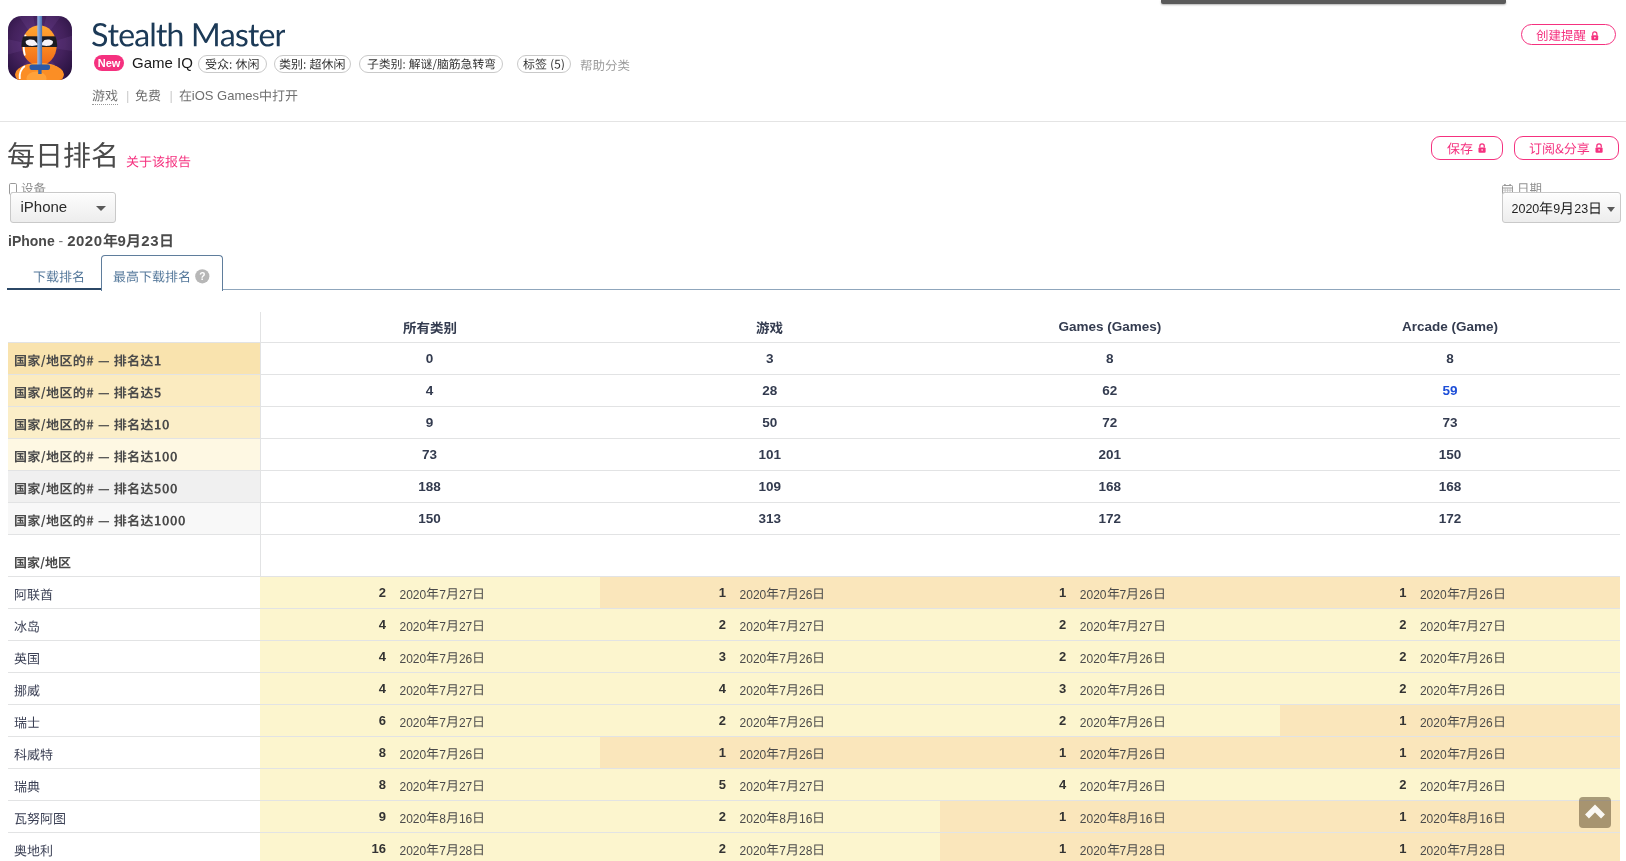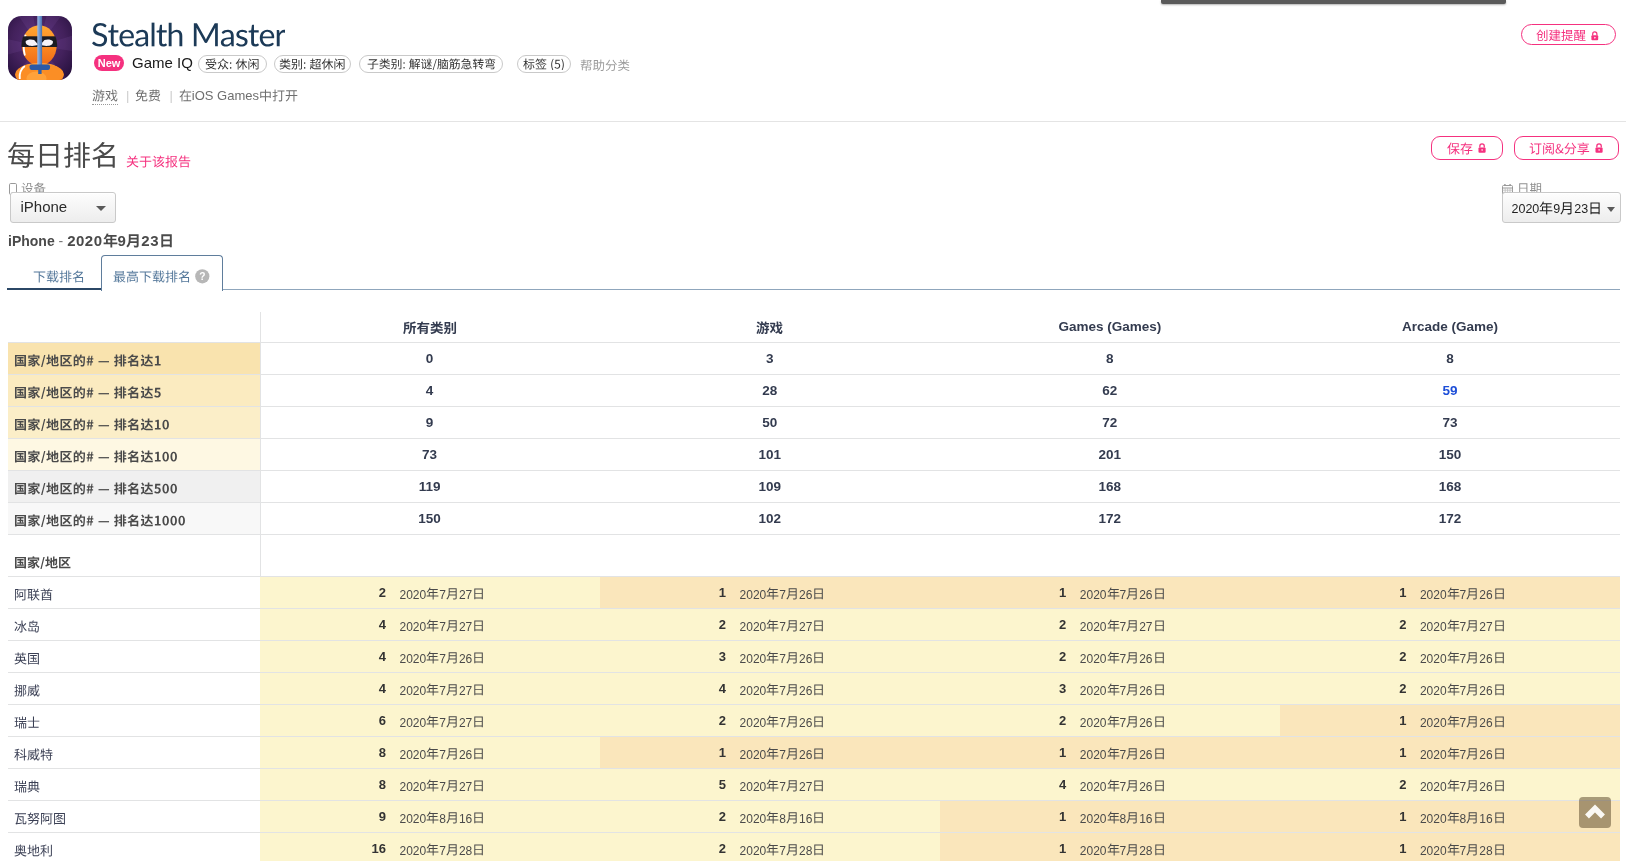--- a/index.html
+++ b/index.html
@@ -533,7 +533,7 @@
         <use href="#b0030" x="11989"></use>
       </g>
     </svg></div>
-<div style="left:259.5px;top:478.5px;width:340.1px;text-align:center;font-size:13.5px;font-weight:bold;color:#333B4F" class="a">119</div>
+<div style="left:259.5px;top:478.5px;width:340.1px;text-align:center;font-size:13.5px;font-weight:bold;color:#333B4F" class="a">188</div>
 <div style="left:599.6px;top:478.5px;width:340.1px;text-align:center;font-size:13.5px;font-weight:bold;color:#333B4F" class="a">109</div>
 <div style="left:939.8px;top:478.5px;width:340.1px;text-align:center;font-size:13.5px;font-weight:bold;color:#333B4F" class="a">168</div>
 <div style="left:1279.9px;top:478.5px;width:340.1px;text-align:center;font-size:13.5px;font-weight:bold;color:#333B4F" class="a">168</div>

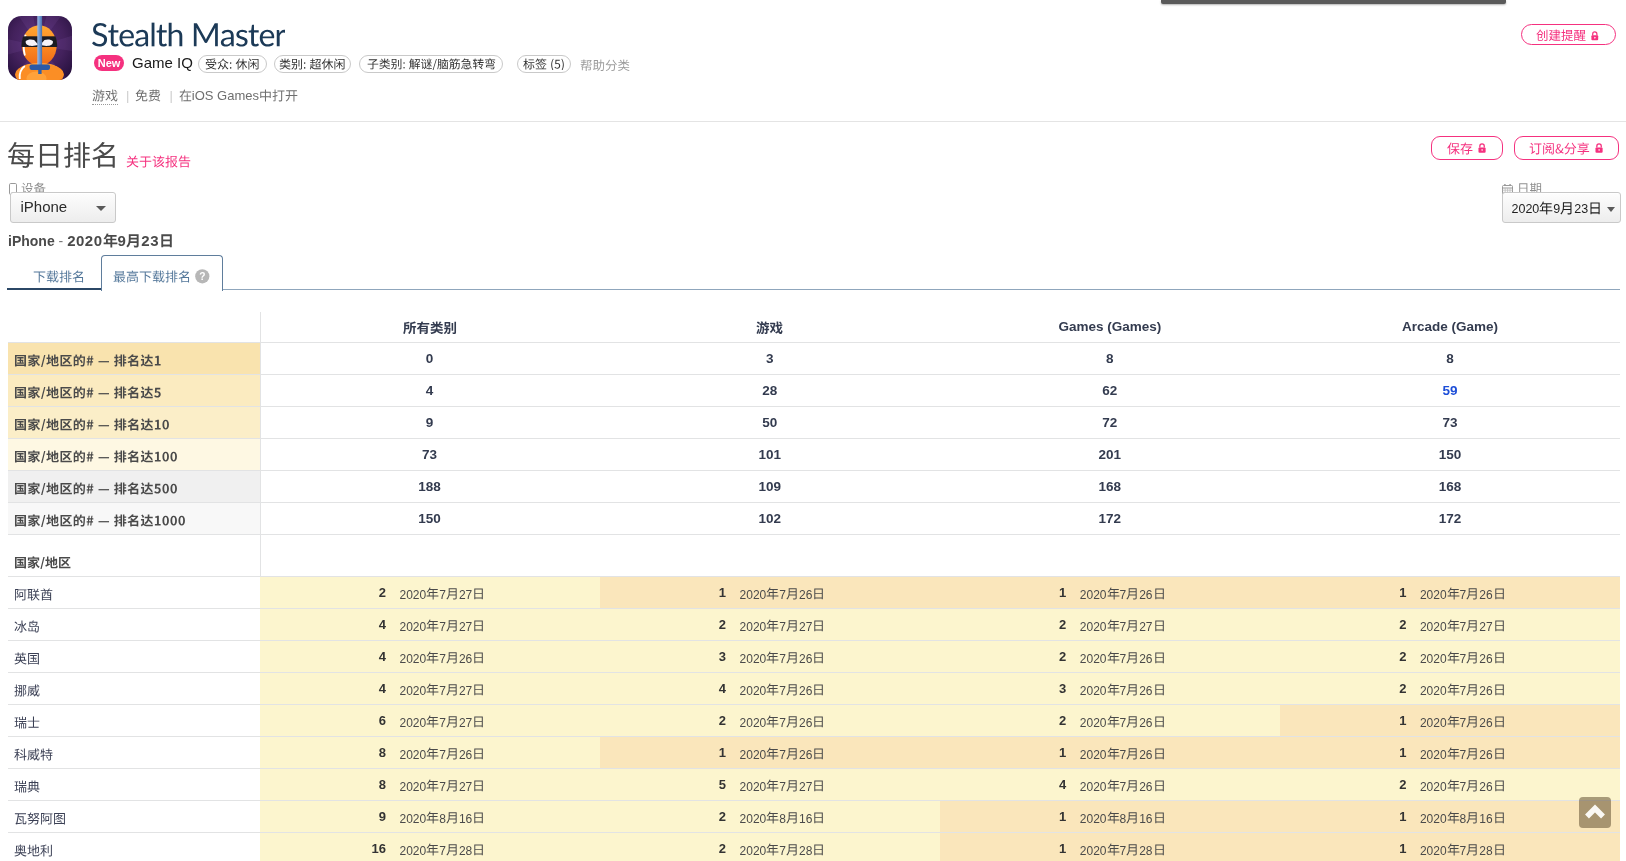--- a/index.html
+++ b/index.html
@@ -559,7 +559,7 @@
       </g>
     </svg></div>
 <div style="left:259.5px;top:510.5px;width:340.1px;text-align:center;font-size:13.5px;font-weight:bold;color:#333B4F" class="a">150</div>
-<div style="left:599.6px;top:510.5px;width:340.1px;text-align:center;font-size:13.5px;font-weight:bold;color:#333B4F" class="a">102</div>
+<div style="left:599.6px;top:510.5px;width:340.1px;text-align:center;font-size:13.5px;font-weight:bold;color:#333B4F" class="a">313</div>
 <div style="left:939.8px;top:510.5px;width:340.1px;text-align:center;font-size:13.5px;font-weight:bold;color:#333B4F" class="a">172</div>
 <div style="left:1279.9px;top:510.5px;width:340.1px;text-align:center;font-size:13.5px;font-weight:bold;color:#333B4F" class="a">172</div>
 <div style="left:8px;top:502px;width:1612px;height:1px;background:#E2E3E4" class="a"></div>

